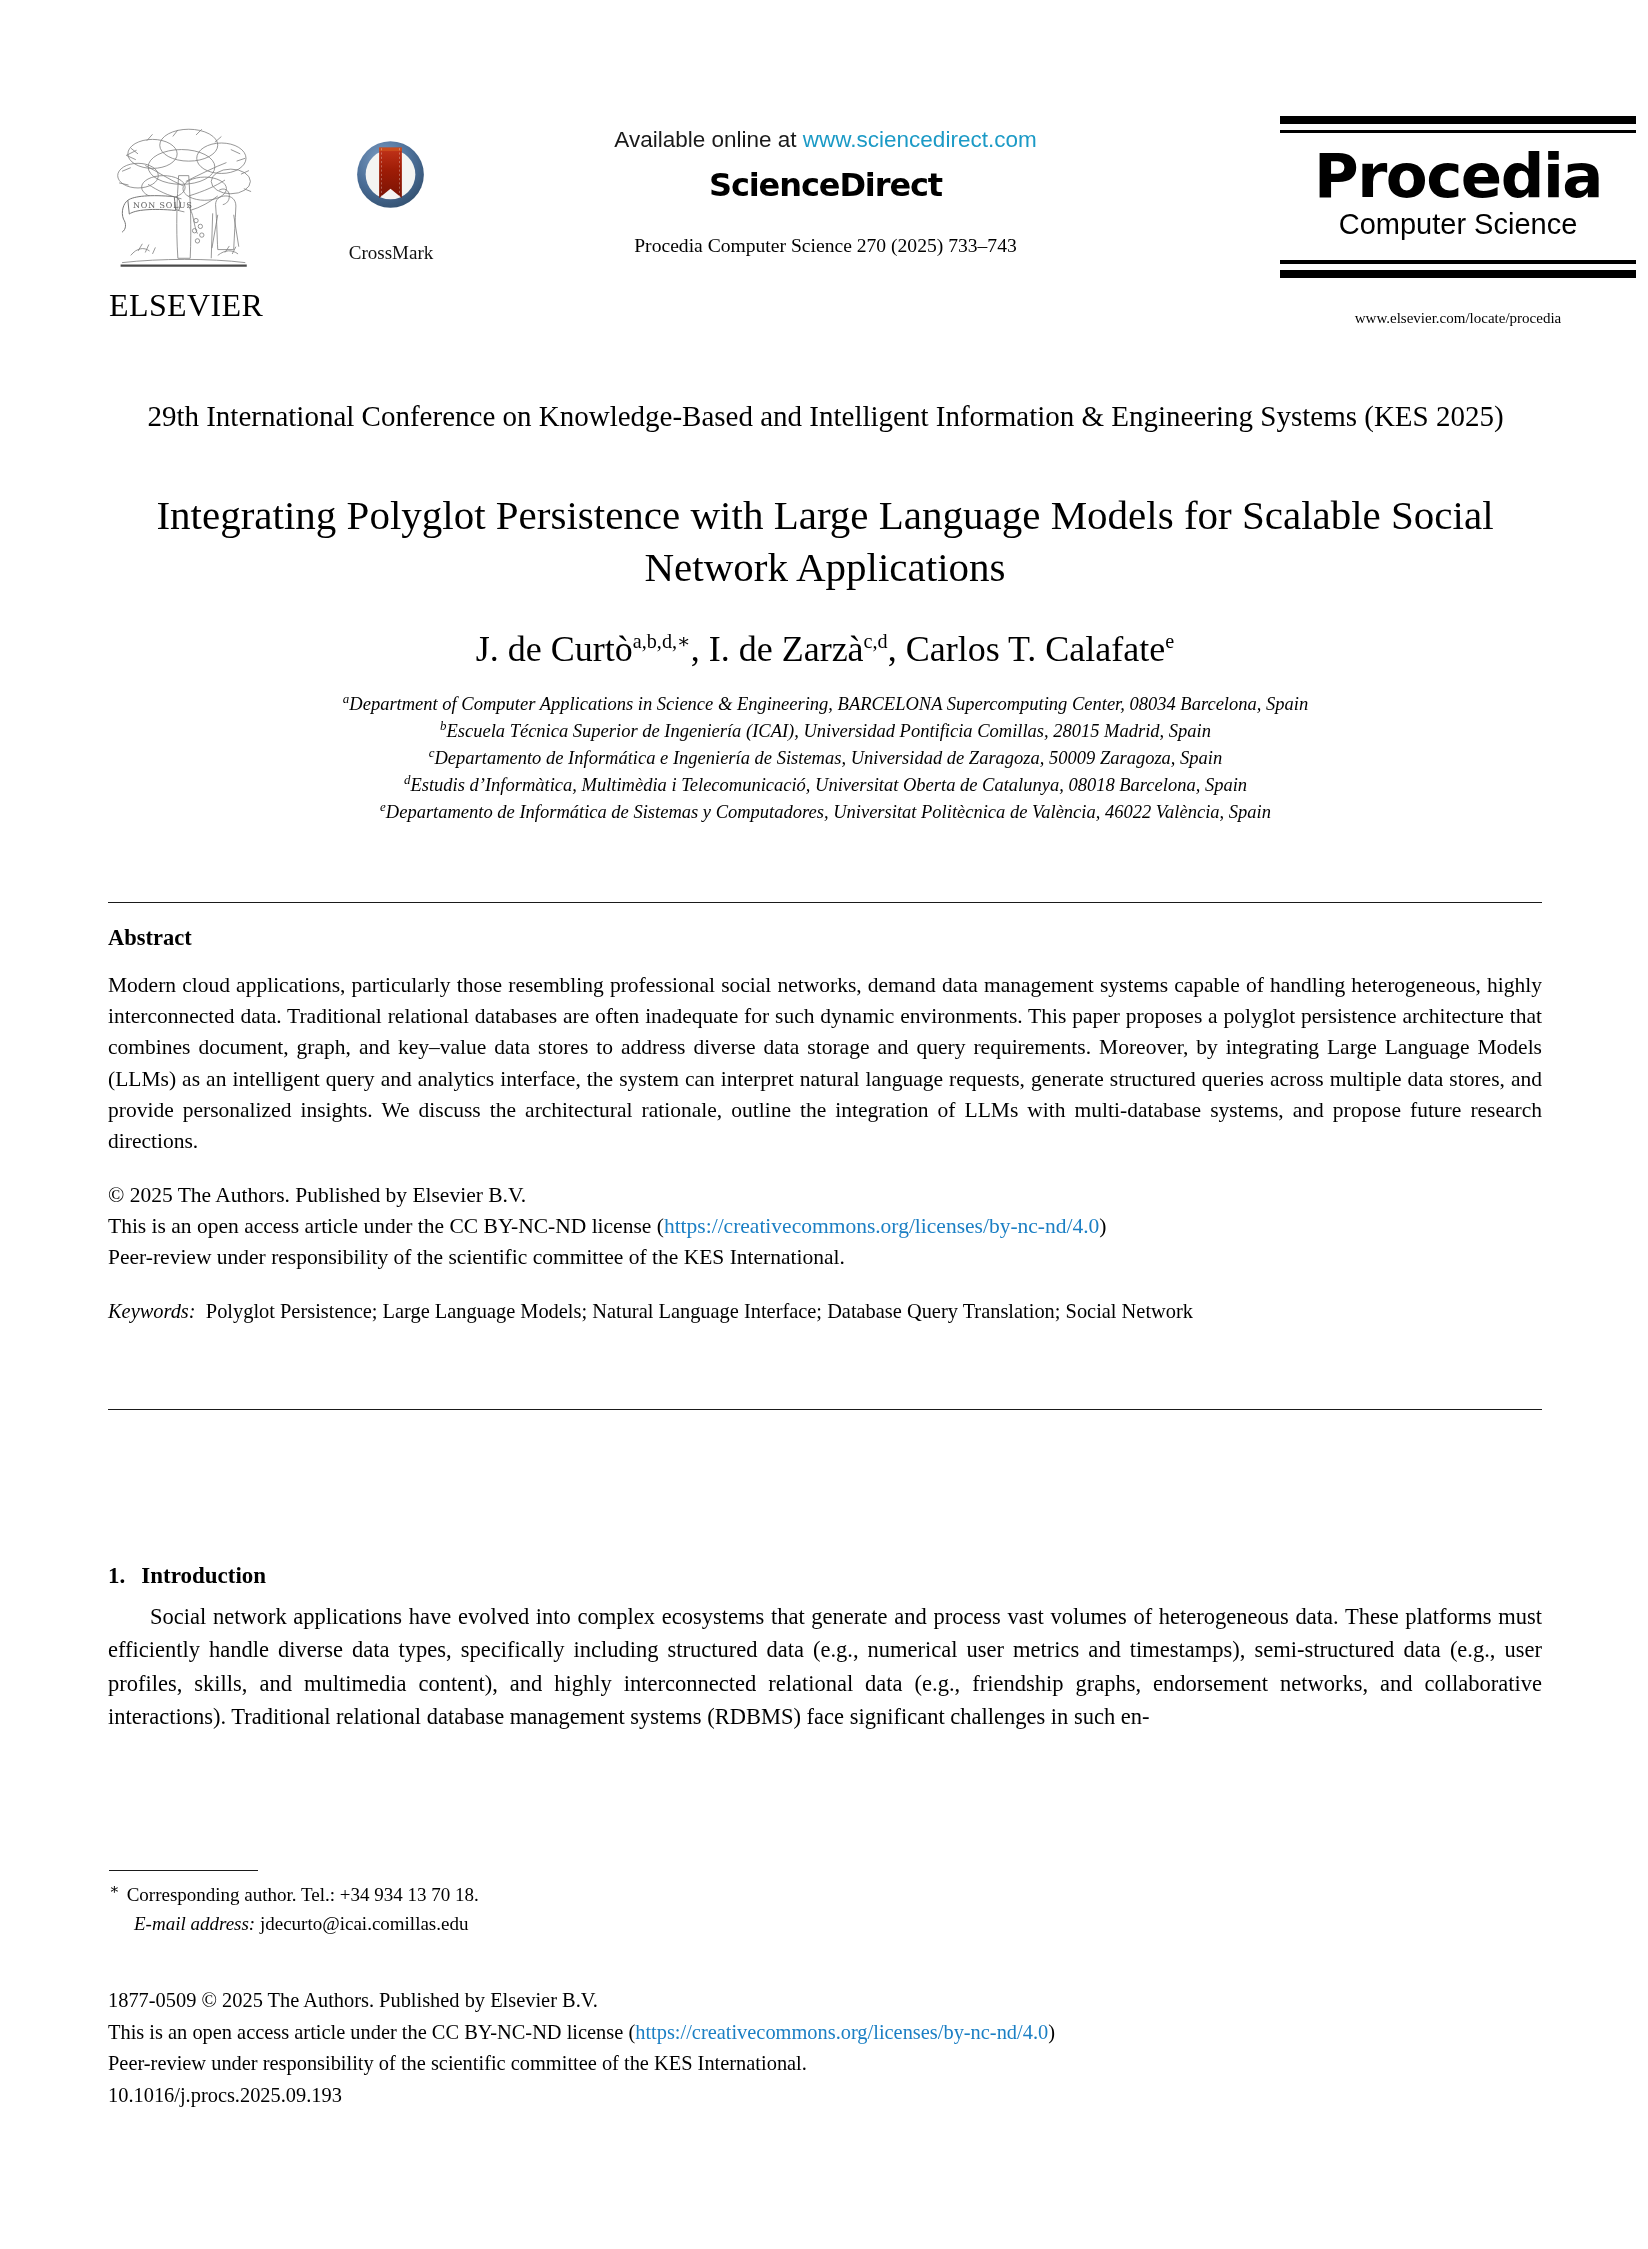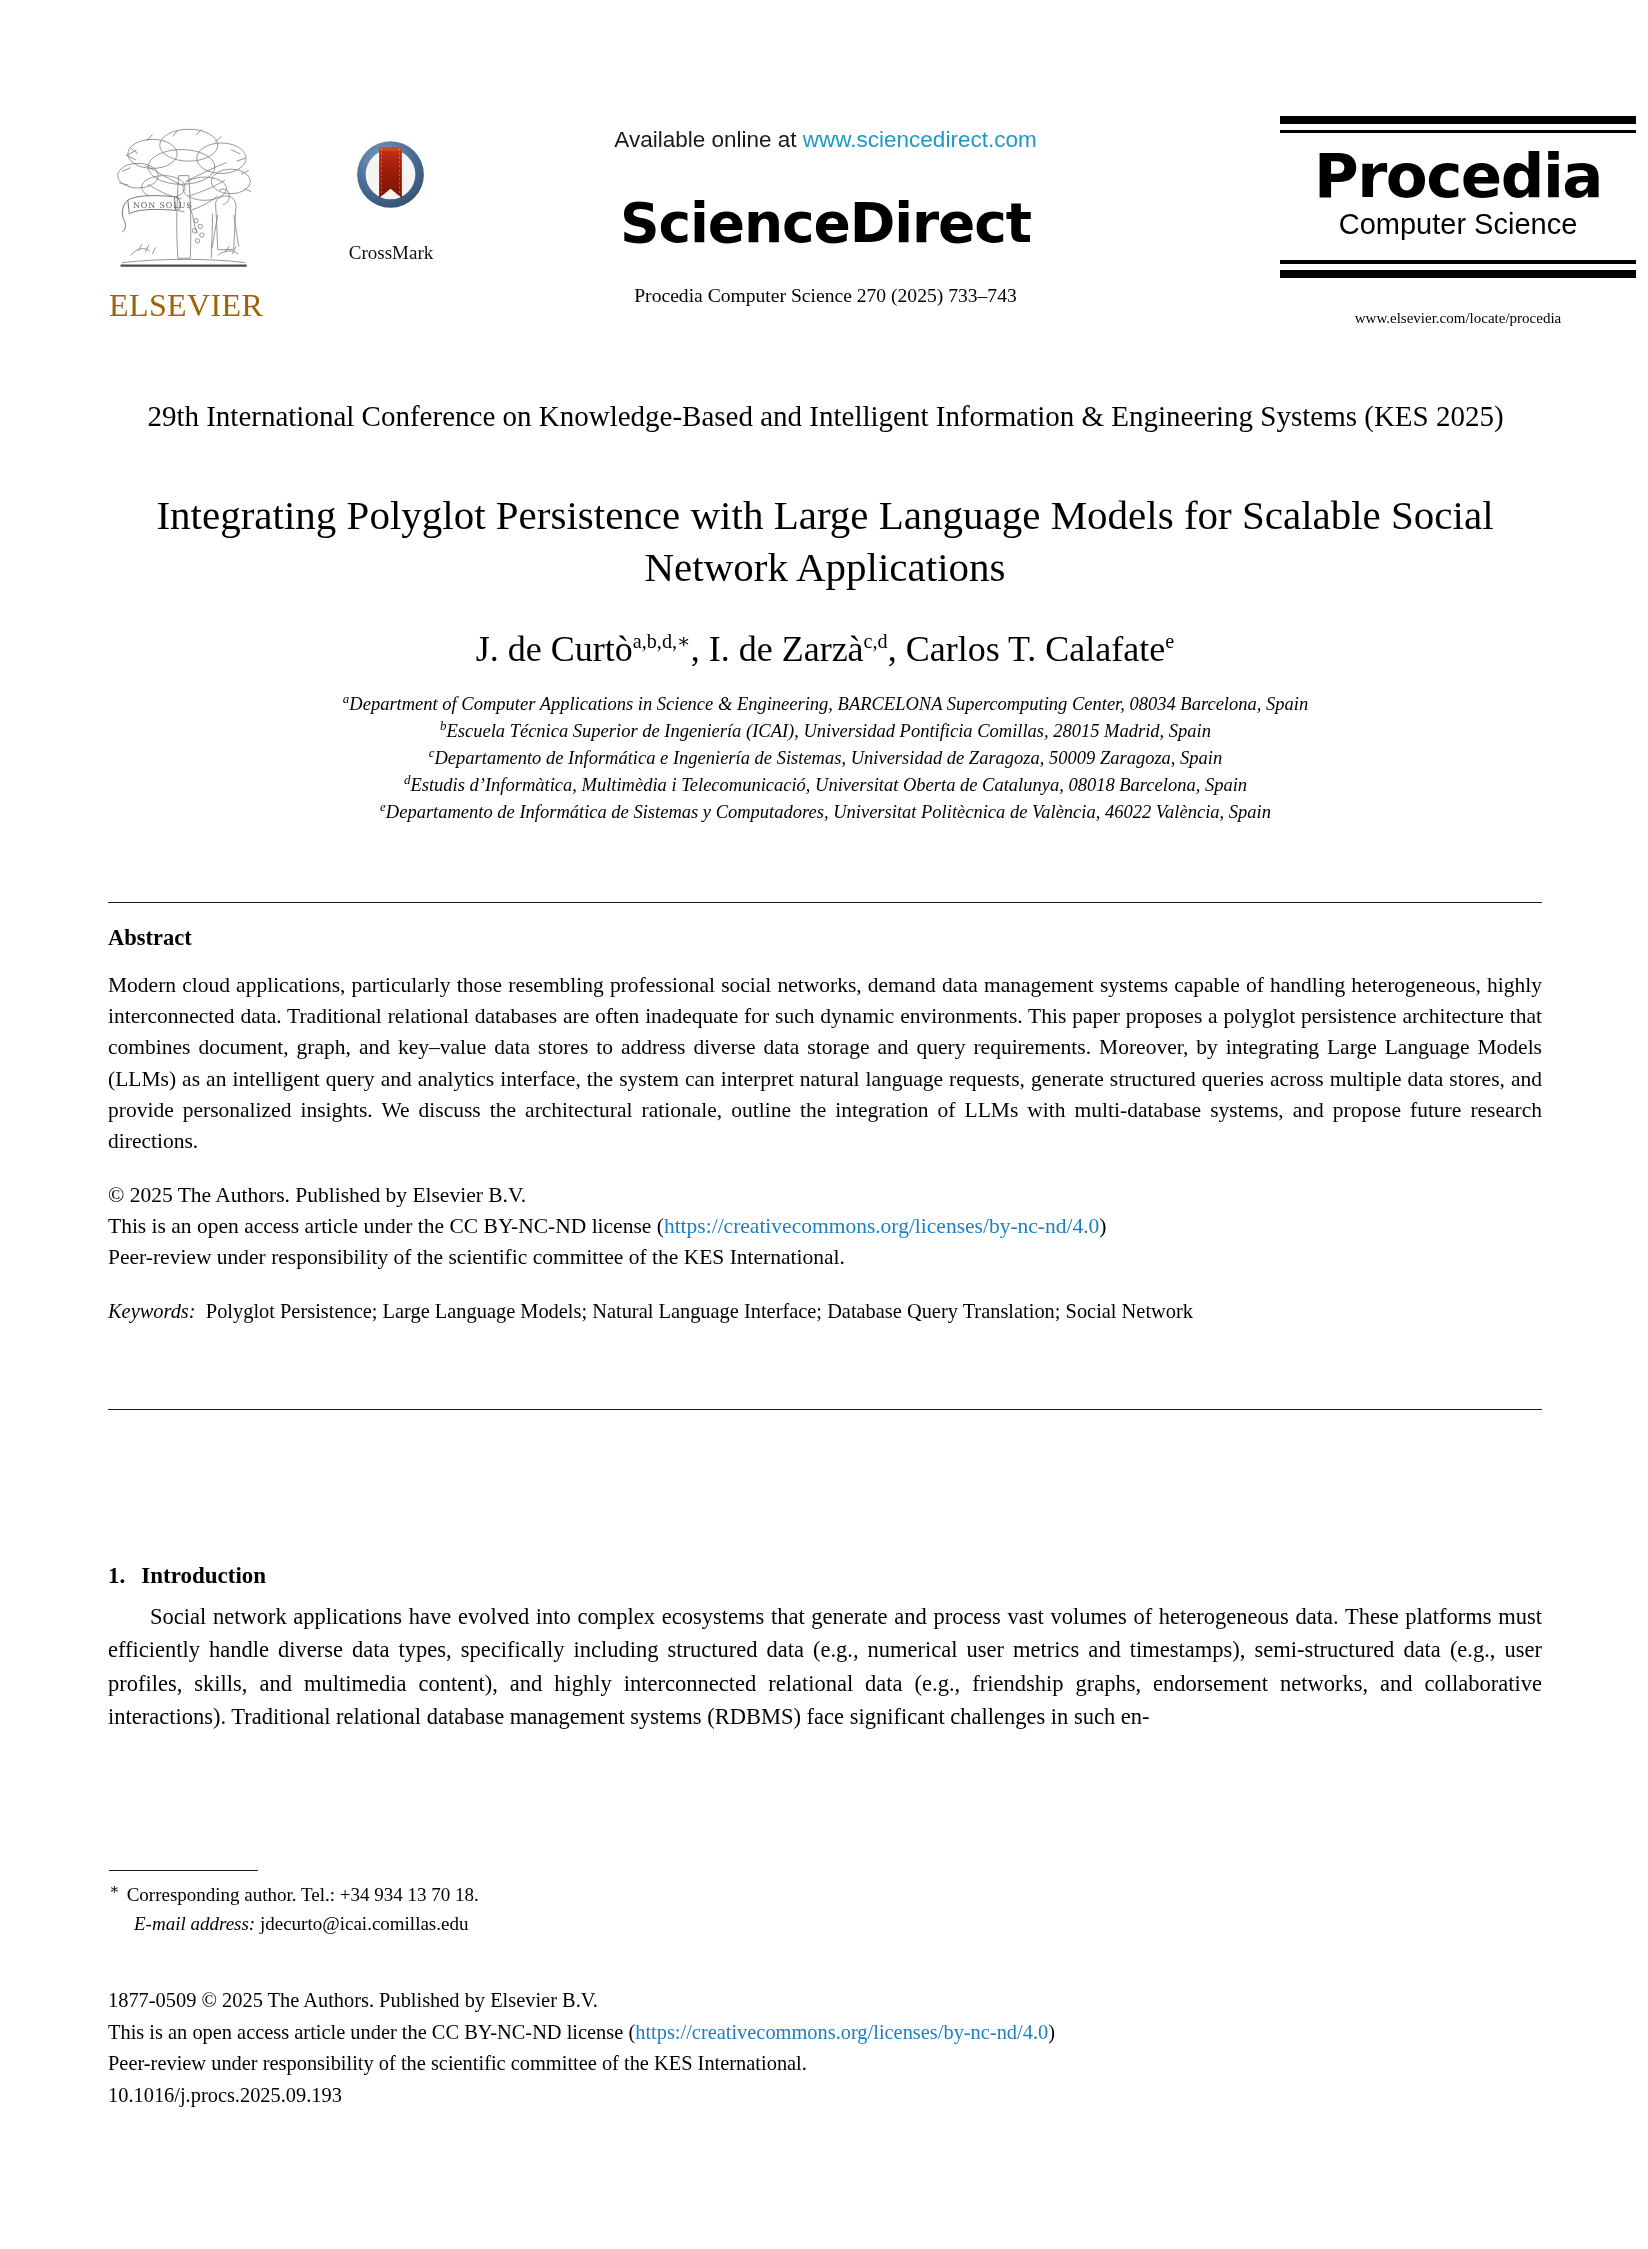--- a/index.html
+++ b/index.html
@@ -101,9 +101,9 @@
     color: #1b9ac6;
   }
   .sd-wordmark {
-    margin-top: 42px;
+    margin-top: 16px;
     font-family: "DejaVu Sans", "Liberation Sans", sans-serif;
-    font-size: 55px;
+    font-size: 32px;
     font-weight: bold;
     letter-spacing: -1.1px;
     color: #000;

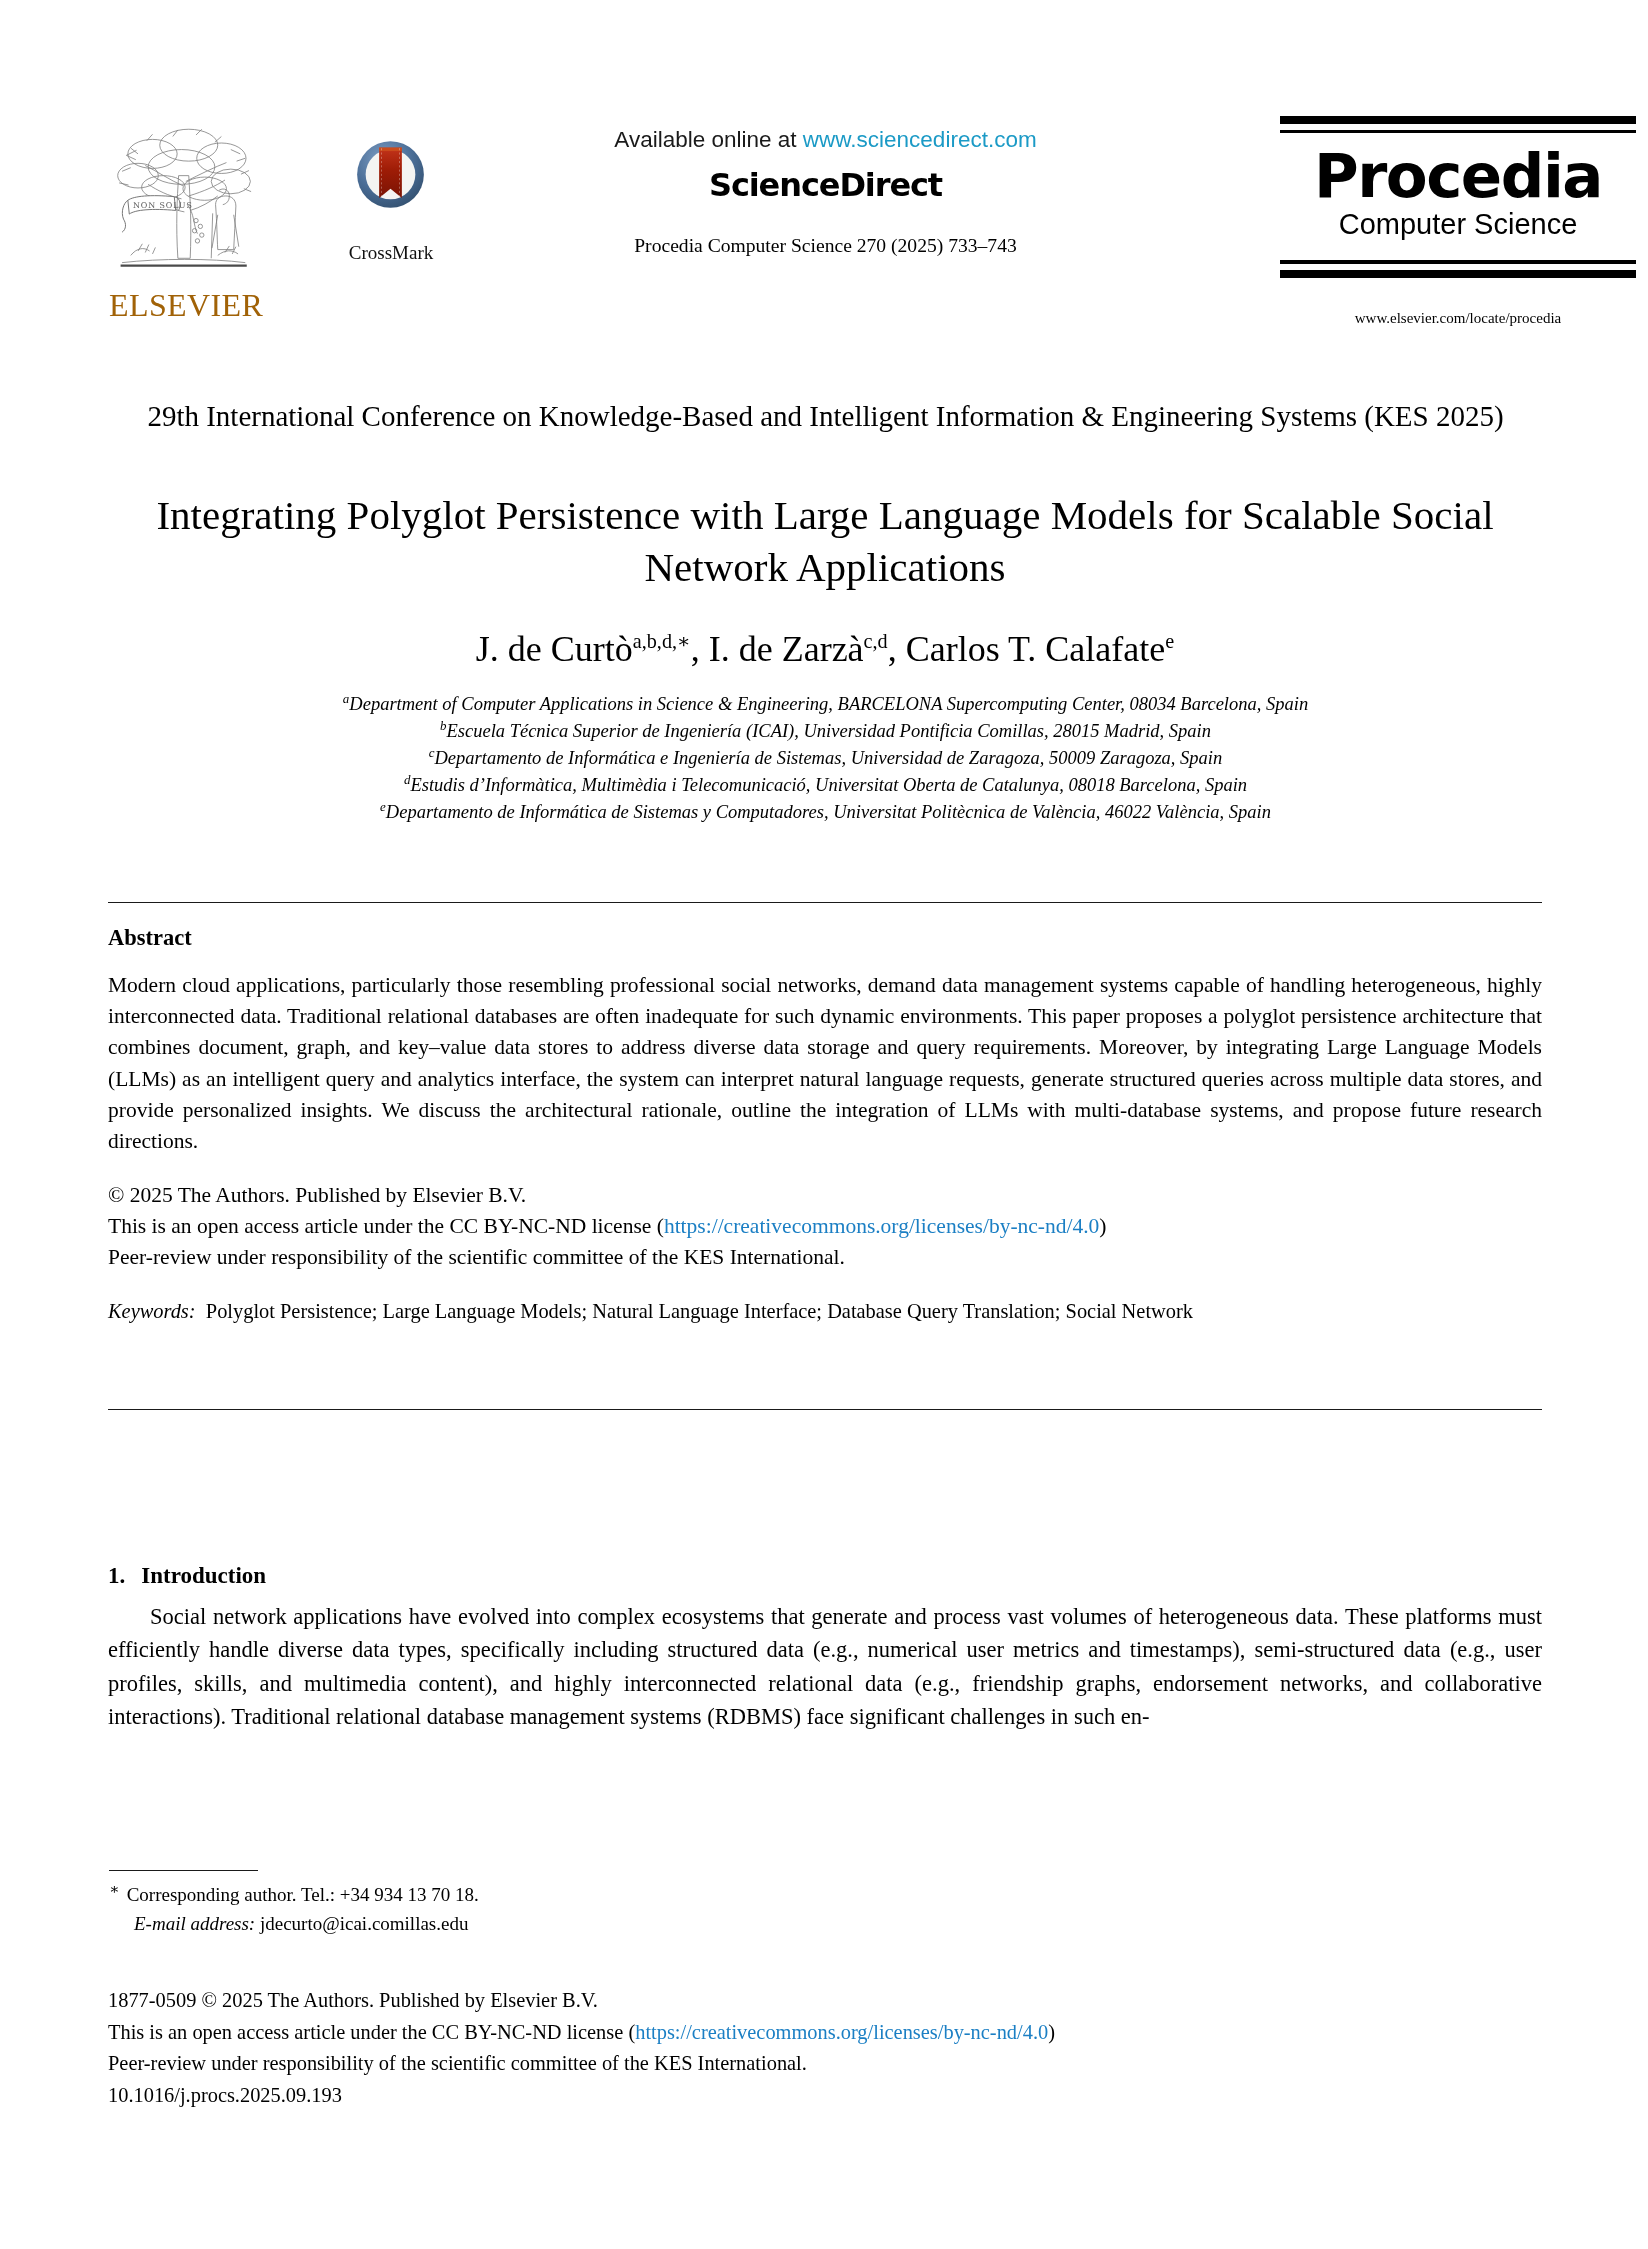--- a/index.html
+++ b/index.html
@@ -53,7 +53,7 @@
     font-family: "Liberation Serif", "DejaVu Serif", serif;
     font-size: 32px;
     letter-spacing: 0.4px;
-    color: #a16207;
+    color: #000000;
     line-height: 1;
   }
 

